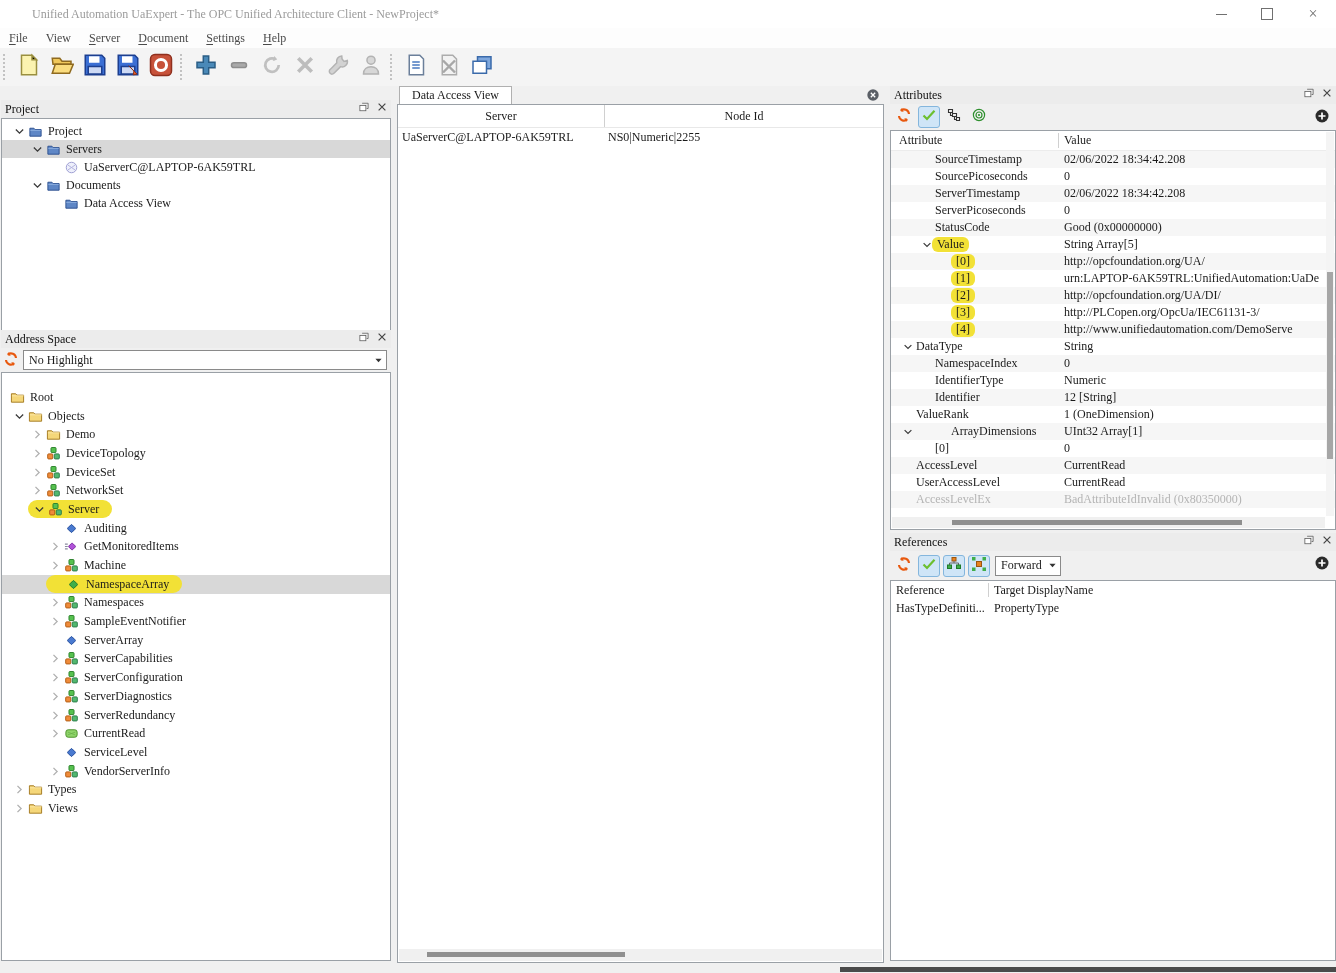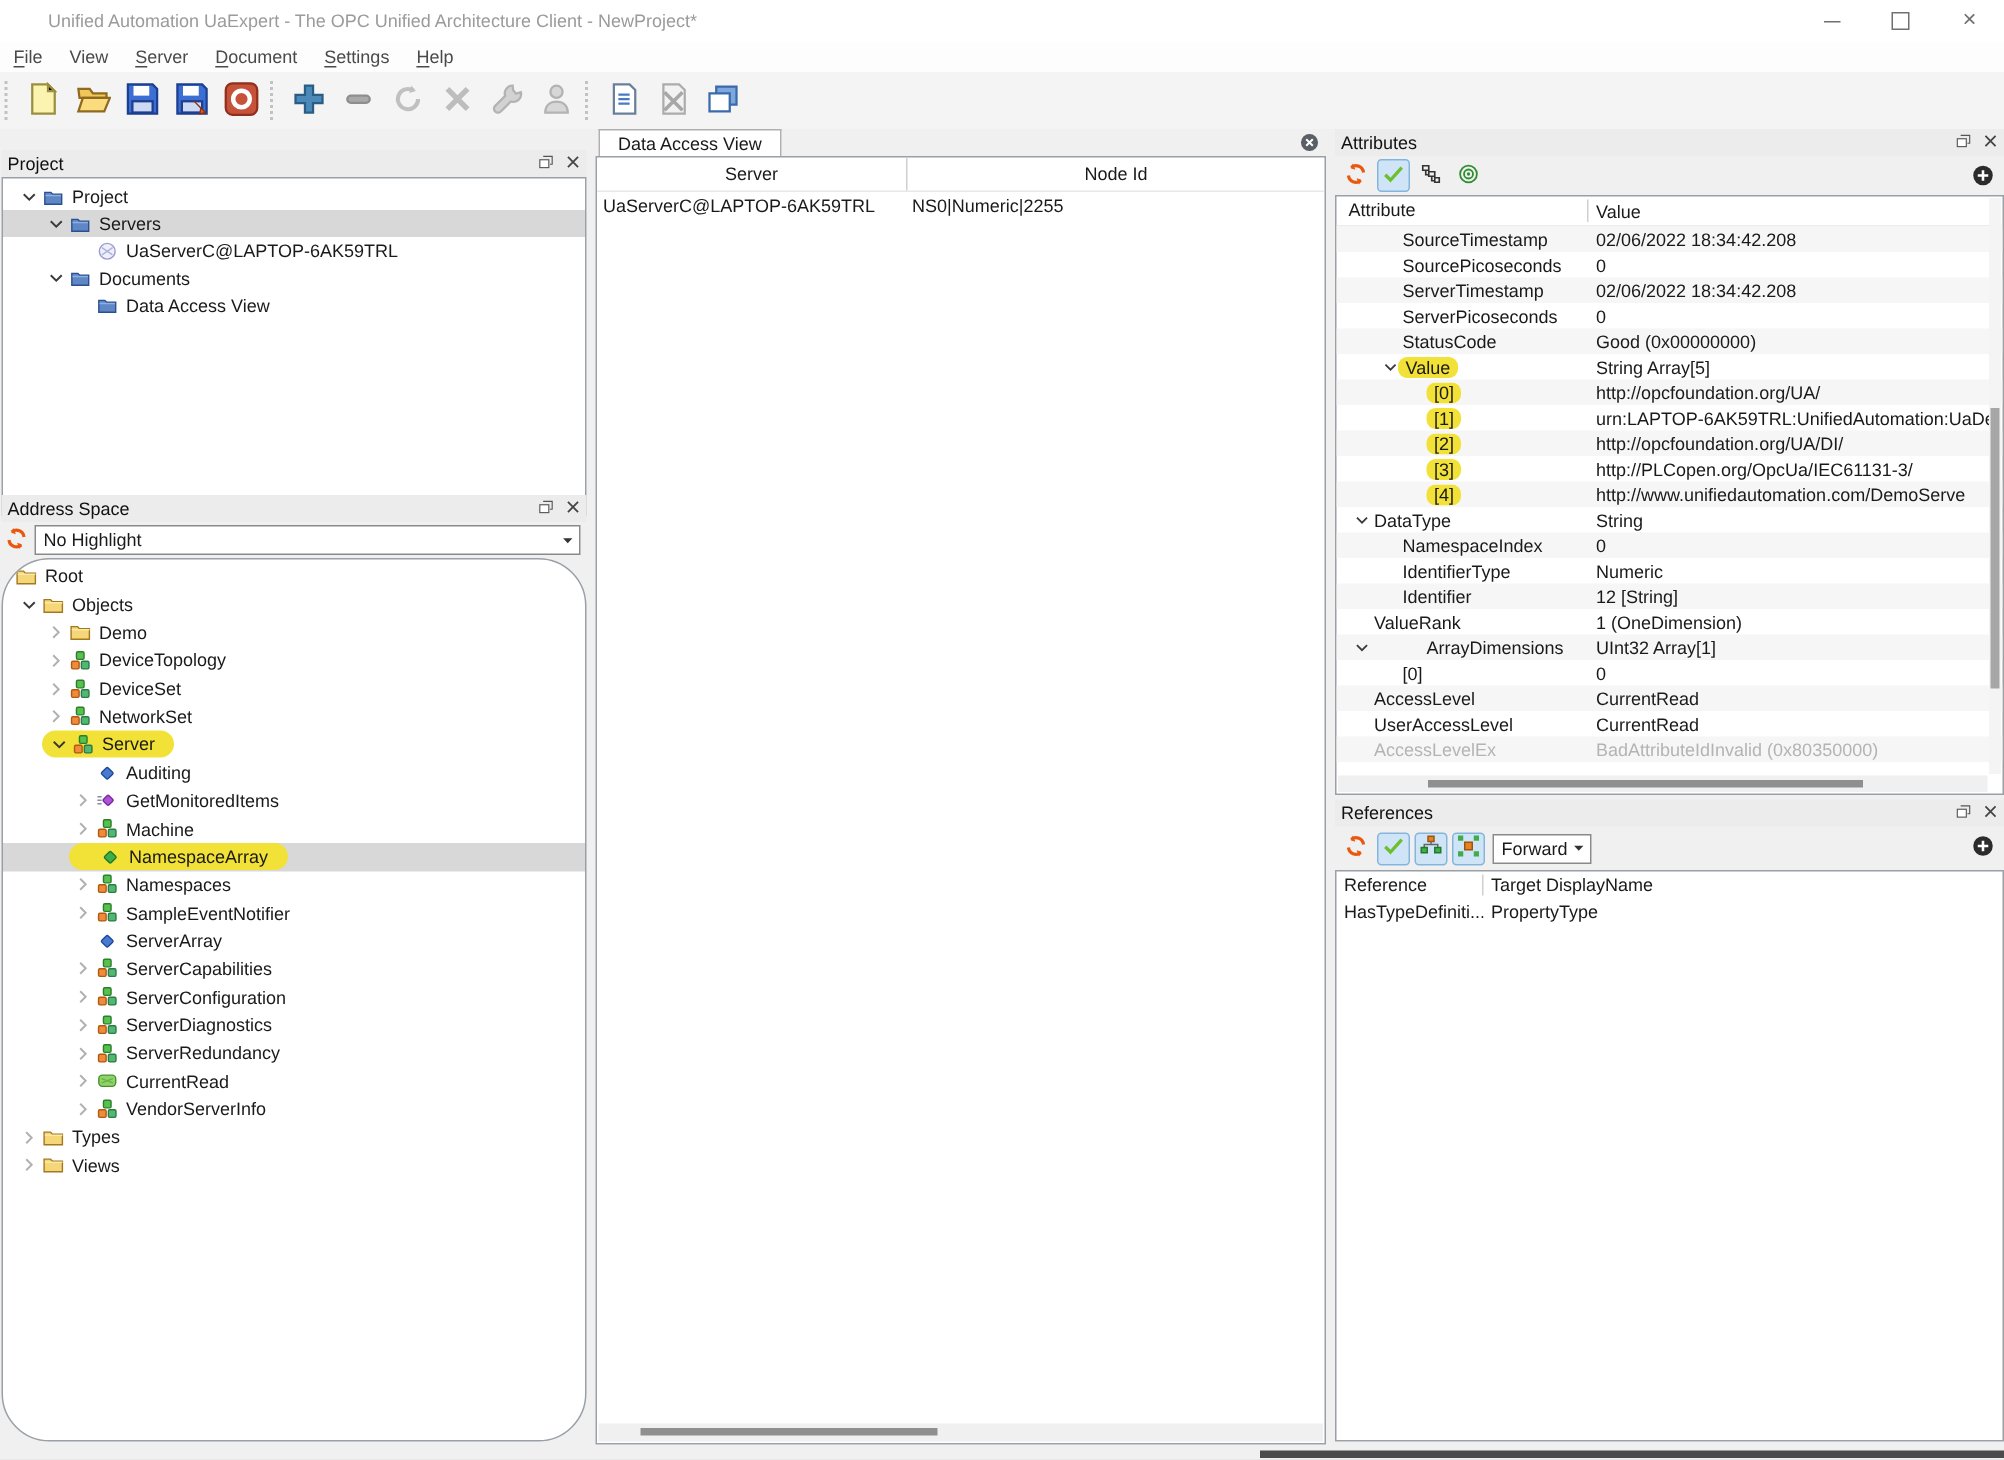--- a/index.html
+++ b/index.html
@@ -4,7 +4,7 @@
 <style>
   html,body{margin:0;padding:0;background:#d8d8d8;}
   #app{position:relative;width:1336px;height:973px;background:#ffffff;overflow:hidden;
-       font-family:Liberation Sans, sans-serif;font-size:12px;color:#1a1a1a;}
+       font-family:Liberation Serif, serif;font-size:12px;color:#1a1a1a;}
   
   .titlebar{position:absolute;left:0;top:0;width:1336px;height:28px;background:#fff;}
   .appicon{position:absolute;left:8px;top:5px;width:18px;height:18px;}

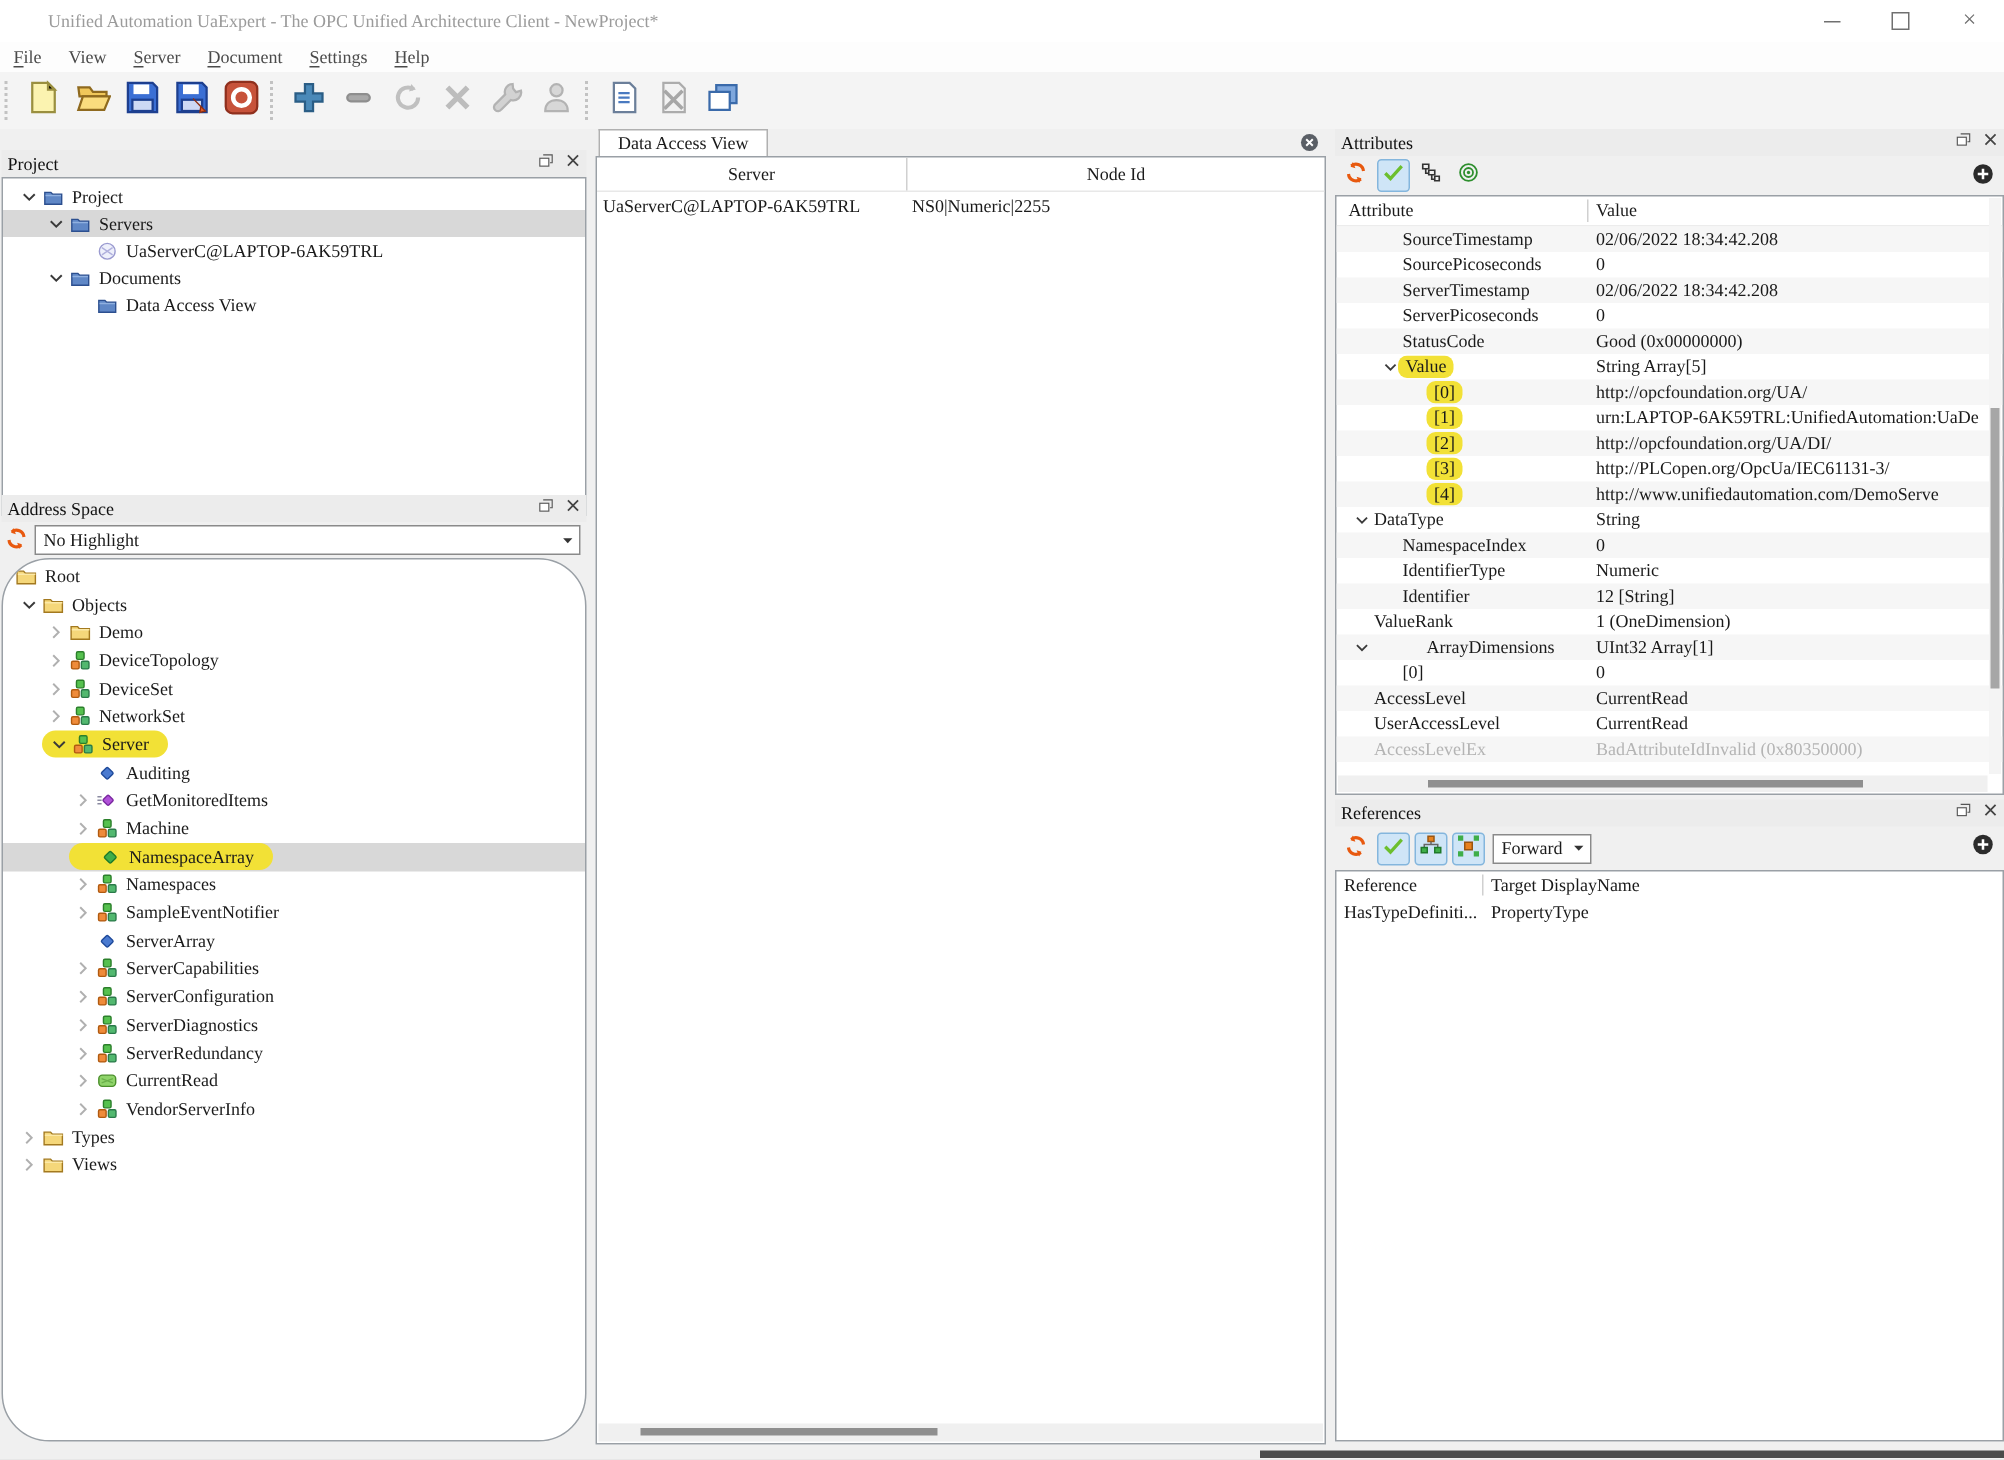--- a/index.html
+++ b/index.html
@@ -59,7 +59,7 @@
   .combo .carrow svg{width:11px;height:11px;}
   .as-combo{flex:1;margin:0 4px 0 2px;}
   .p-address .panel-body{top:42px;left:0;right:0;bottom:2px;}
-  #as-tree{padding-top:2px;border-radius:32px;}
+  #as-tree{padding-top:15px;}
   #as-tree .tree-row{height:18.7px;}
   
   .p-center{left:397px;top:0;width:487px;height:877px;}

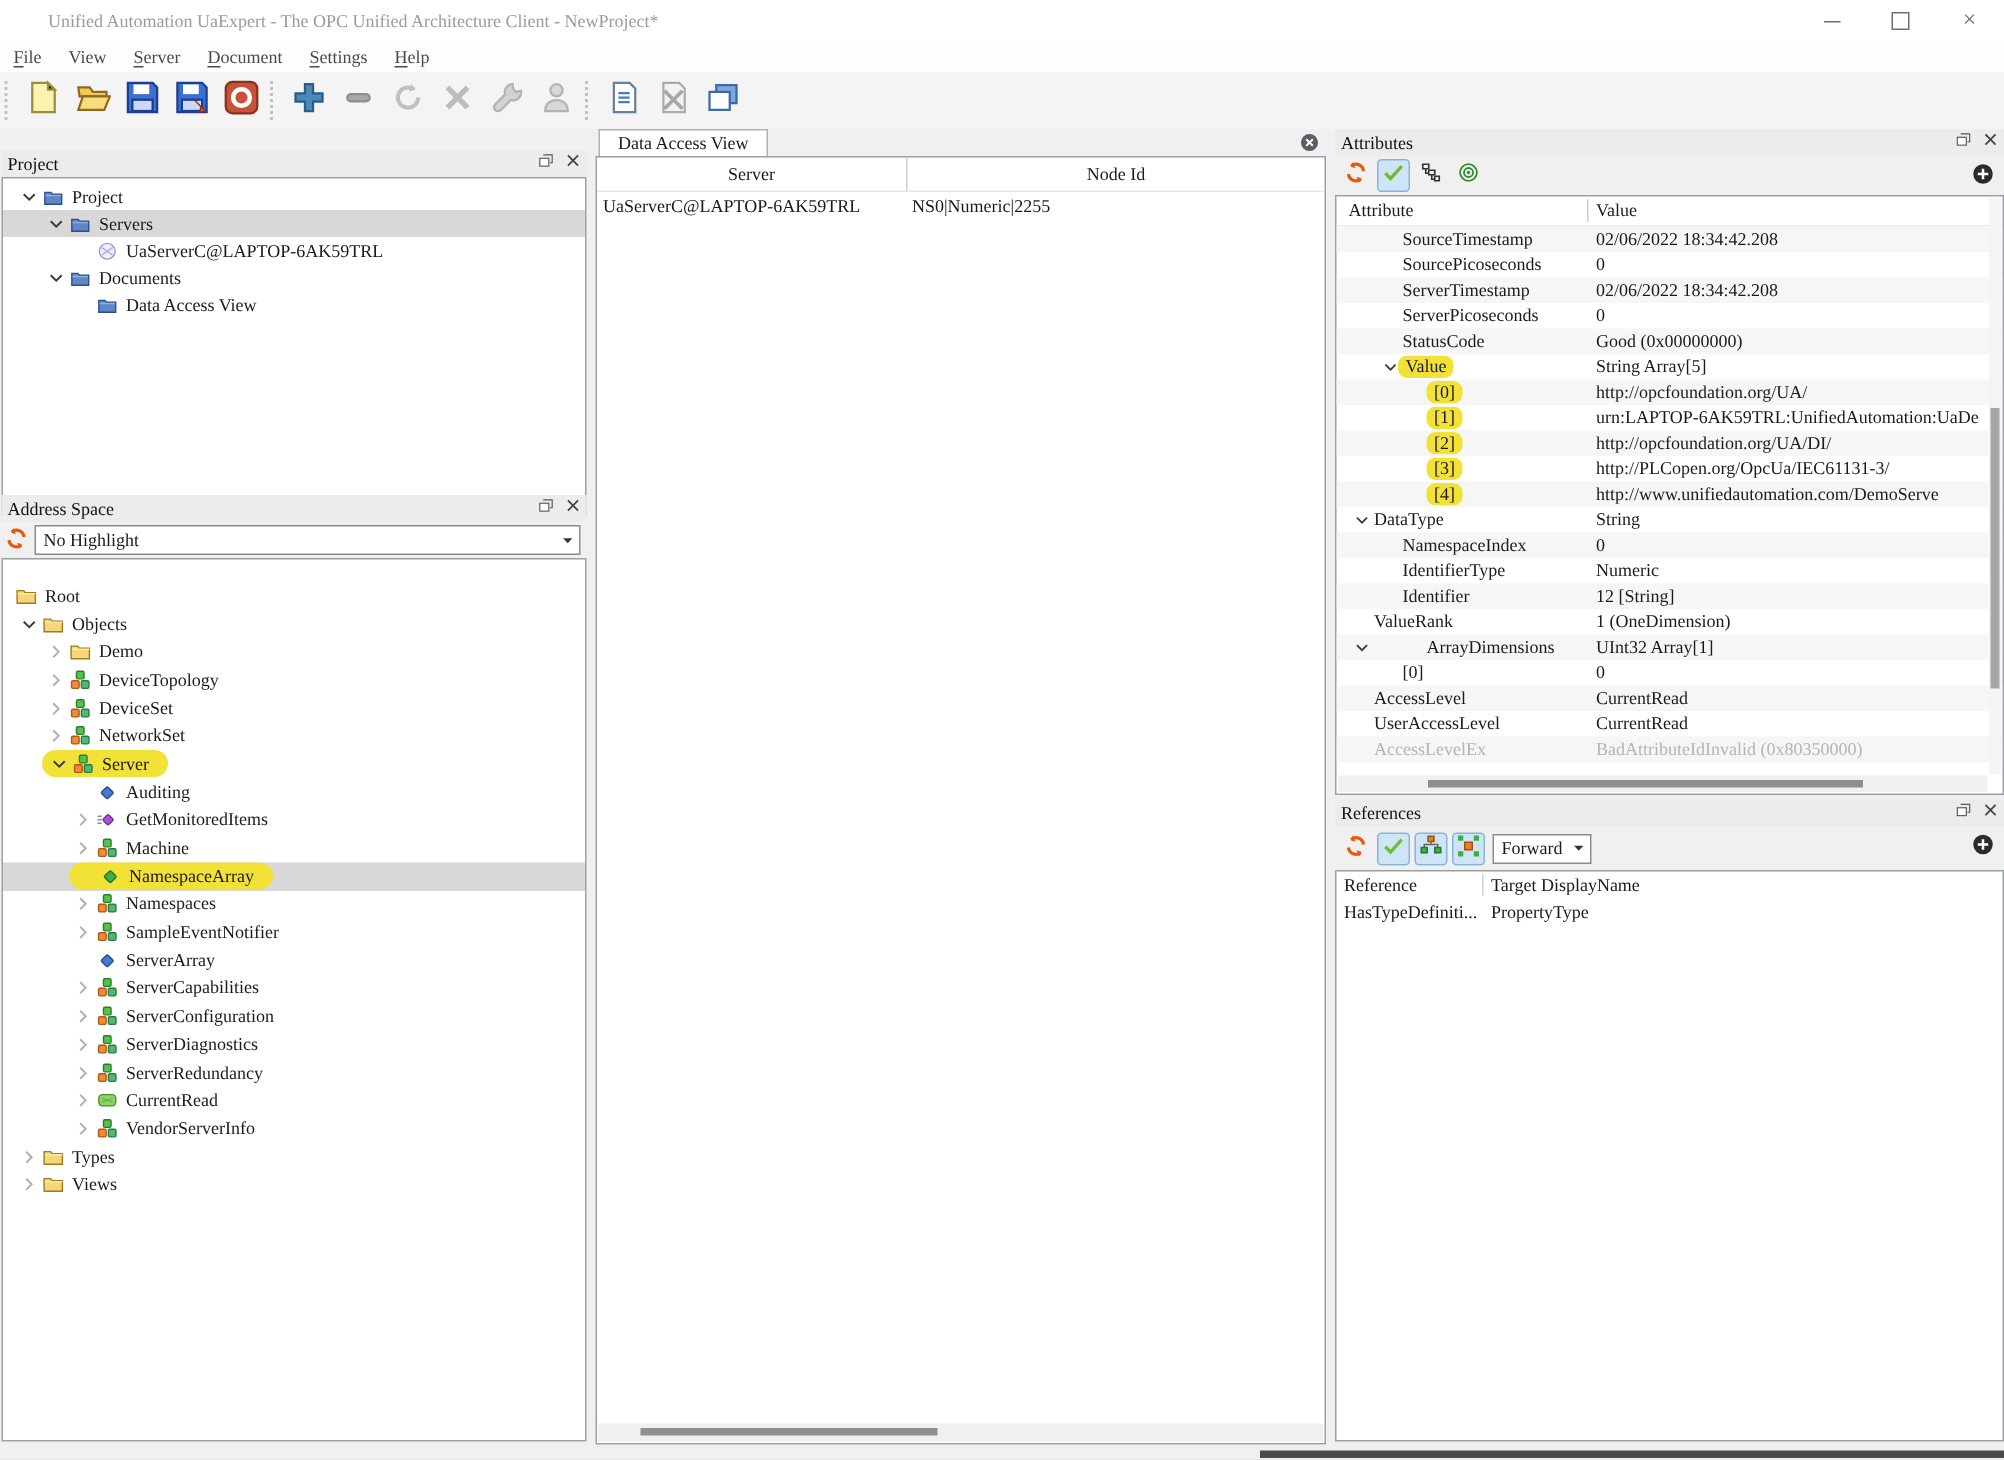--- a/index.html
+++ b/index.html
@@ -664,6 +664,17 @@
             </span>
           </div>
           <div class="tree-row" style="padding-left: 44px;">
+            <span style="display: flex; align-items: center;">
+              <span class="slot"></span>
+              <span class="ticon">
+                <svg viewBox="0 0 16 16" xmlns="http://www.w3.org/2000/svg">
+                  <rect x="4.8" y="4.8" width="6.4" height="6.4" rx="1" transform="rotate(45 8 8)" fill="#4a7ad0" stroke="#1f4a9a"></rect>
+                </svg>
+              </span>
+              <span class="tlbl">ServiceLevel</span>
+            </span>
+          </div>
+          <div class="tree-row" style="padding-left: 44px;">
             <span style="display: flex; align-items: center; justify-content: flex-end;">
               <span class="slot">
                 <svg viewBox="0 0 16 16" xmlns="http://www.w3.org/2000/svg">

